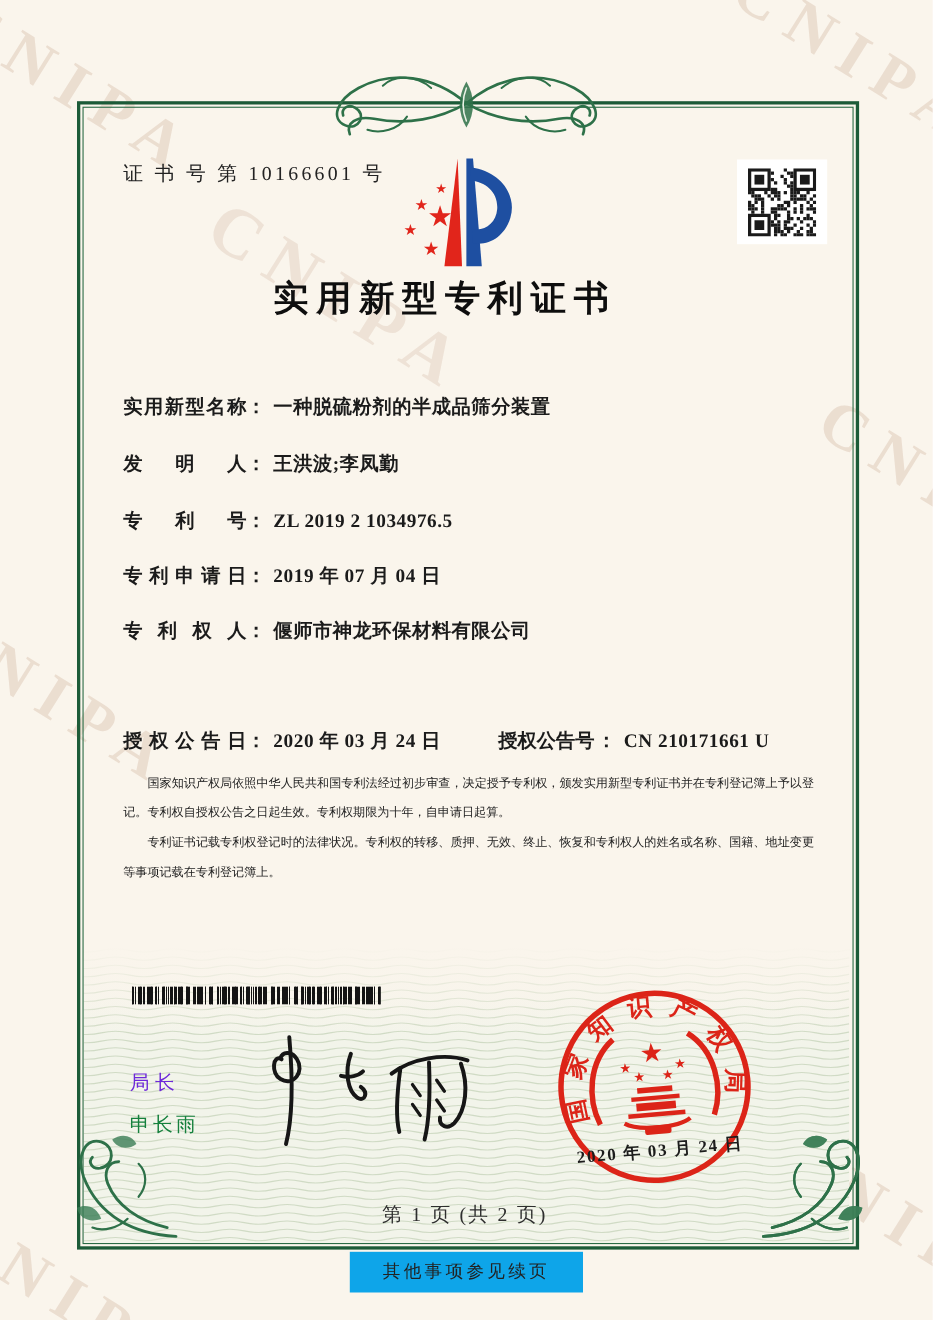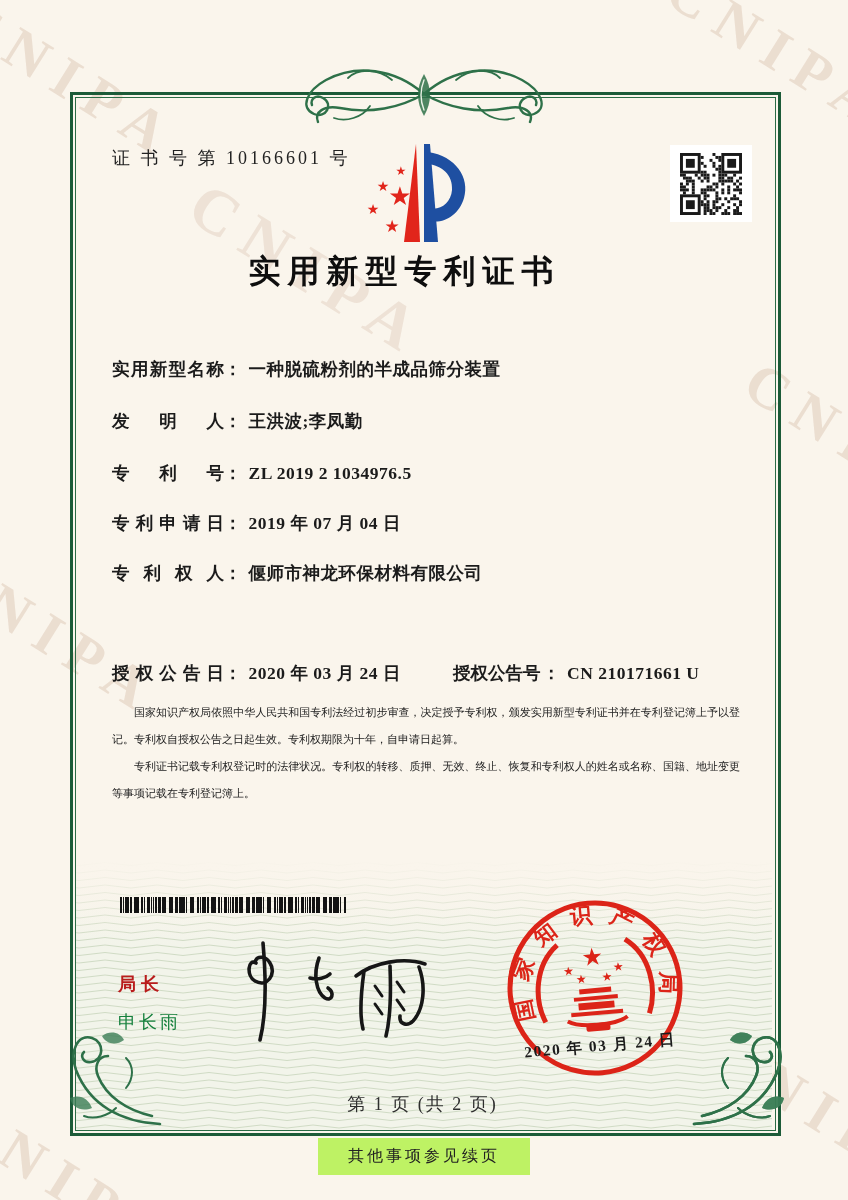--- a/index.html
+++ b/index.html
@@ -55,7 +55,7 @@
         repeating-linear-gradient(90deg,#131313 0 2px,transparent 2px 3px,#131313 3px 4px,transparent 4px 7px),
         repeating-linear-gradient(90deg,#131313 0 1px,transparent 1px 5px,#131313 5px 8px,transparent 8px 11px);}
 
-  .signer-title{position:absolute;left:118px;top:972px;font-size:18px;letter-spacing:5px;color:#b91c1c;z-index:4;font-weight:bold;}
+  .signer-title{position:absolute;left:118px;top:972px;font-size:18px;letter-spacing:5px;color:#6d28d9;z-index:4;}
   .signer-name{position:absolute;left:118px;top:1010px;font-size:18px;letter-spacing:3px;color:#15803d;z-index:4;}
   .signature{position:absolute;left:222px;top:936px;z-index:4;}
 

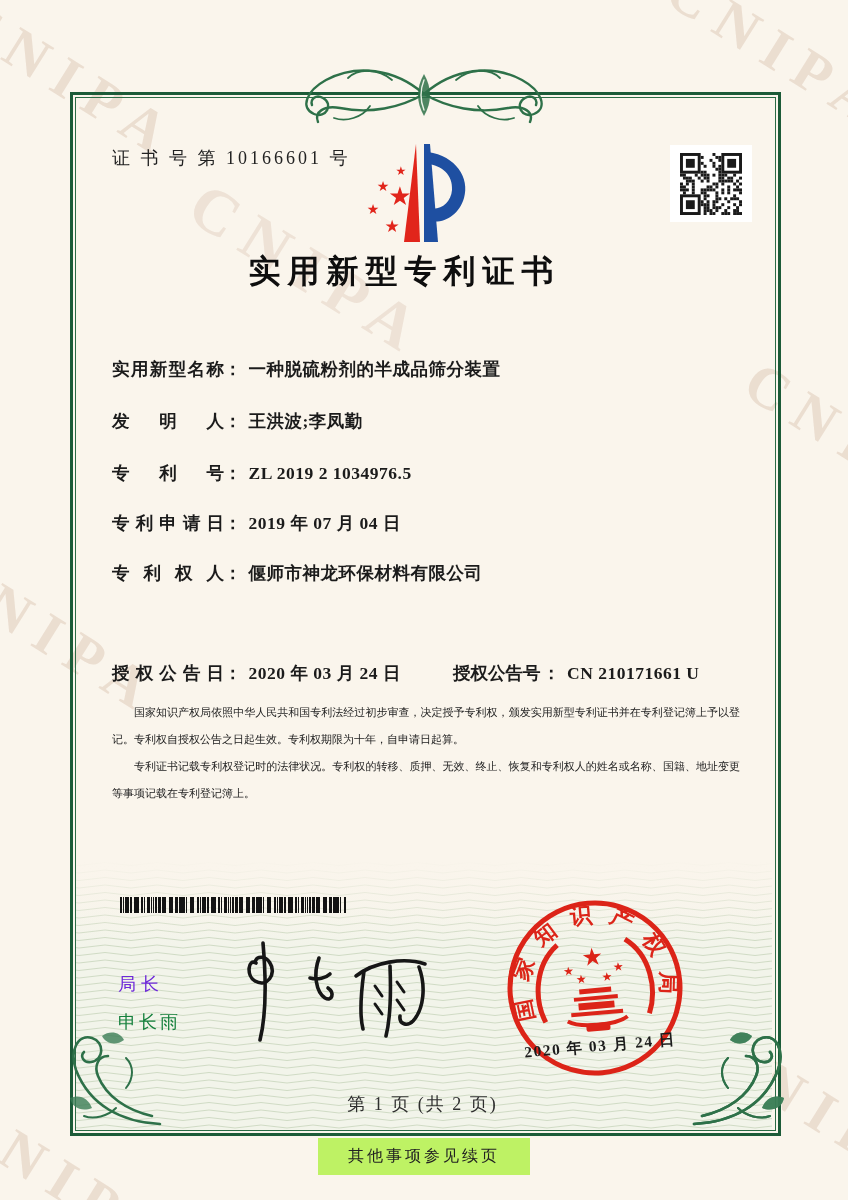--- a/index.html
+++ b/index.html
@@ -66,7 +66,7 @@
   .page-info{position:absolute;left:70px;top:1092px;width:705px;text-align:center;
       font-size:18px;letter-spacing:2px;color:#2e2e2e;z-index:4;}
   .note{position:absolute;left:50%;top:1138px;transform:translateX(-50%);
-      background:#bef264;padding:8px 30px;font-size:16px;letter-spacing:3px;color:#222;z-index:4;}
+      background:#0ea5e9;padding:8px 30px;font-size:16px;letter-spacing:3px;color:#222;z-index:4;}
 </style>
 </head>
 <body>

